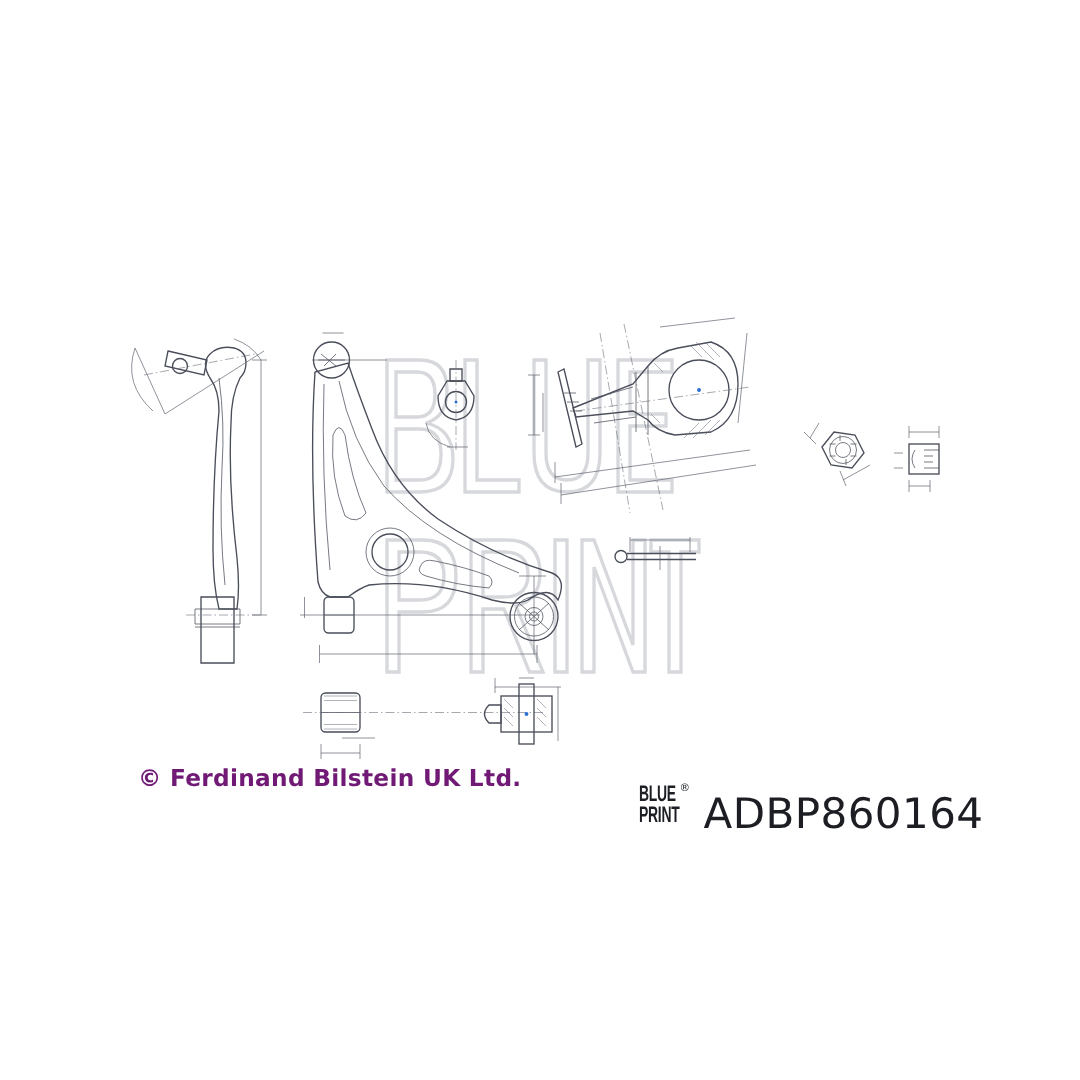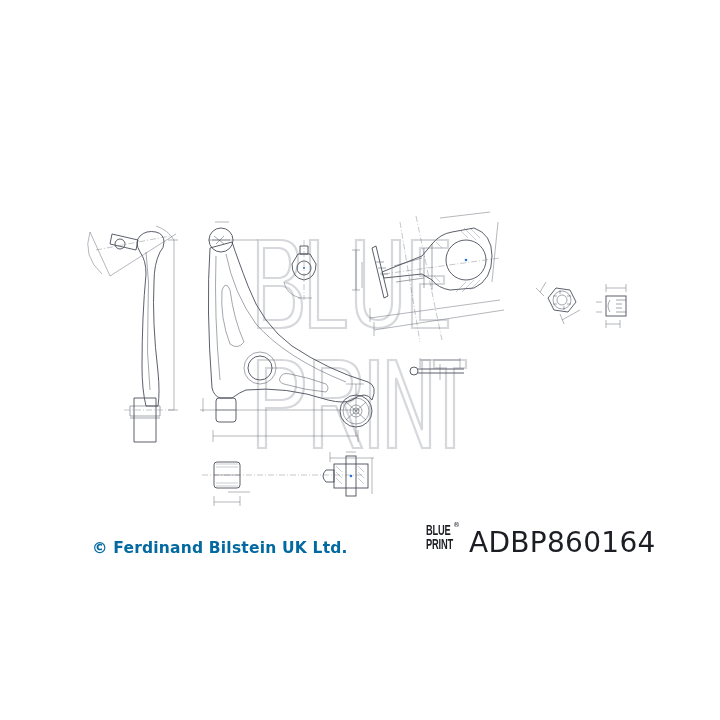--- a/index.html
+++ b/index.html
@@ -12,7 +12,7 @@
   .hatch{fill:none;stroke:#6a6e7a;stroke-width:0.35;}
   .wm{fill:none;stroke:#d6d8dc;stroke-width:2.2;}
   .blue{fill:#2a6fd0;}
-  #footer-copyright{position:absolute;left:92px;top:539px;font-size:15.5px;font-weight:bold;color:#0369a1;letter-spacing:0.2px;white-space:nowrap;}
+  #footer-copyright{position:absolute;left:92px;top:510px;font-size:15.5px;font-weight:bold;color:#701a75;letter-spacing:0.2px;white-space:nowrap;}
   #brand-logo{position:absolute;left:426px;top:523px;width:34px;height:32px;text-align:center;}
   .logo-line{display:block;font-family:"Liberation Sans",sans-serif;font-weight:bold;color:#1c1e24;font-size:15px;line-height:14px;transform:scaleX(0.62);transform-origin:left top;letter-spacing:-0.3px;}
   .logo-reg{position:absolute;left:27px;top:-2px;font-size:7px;color:#1c1e24;}

